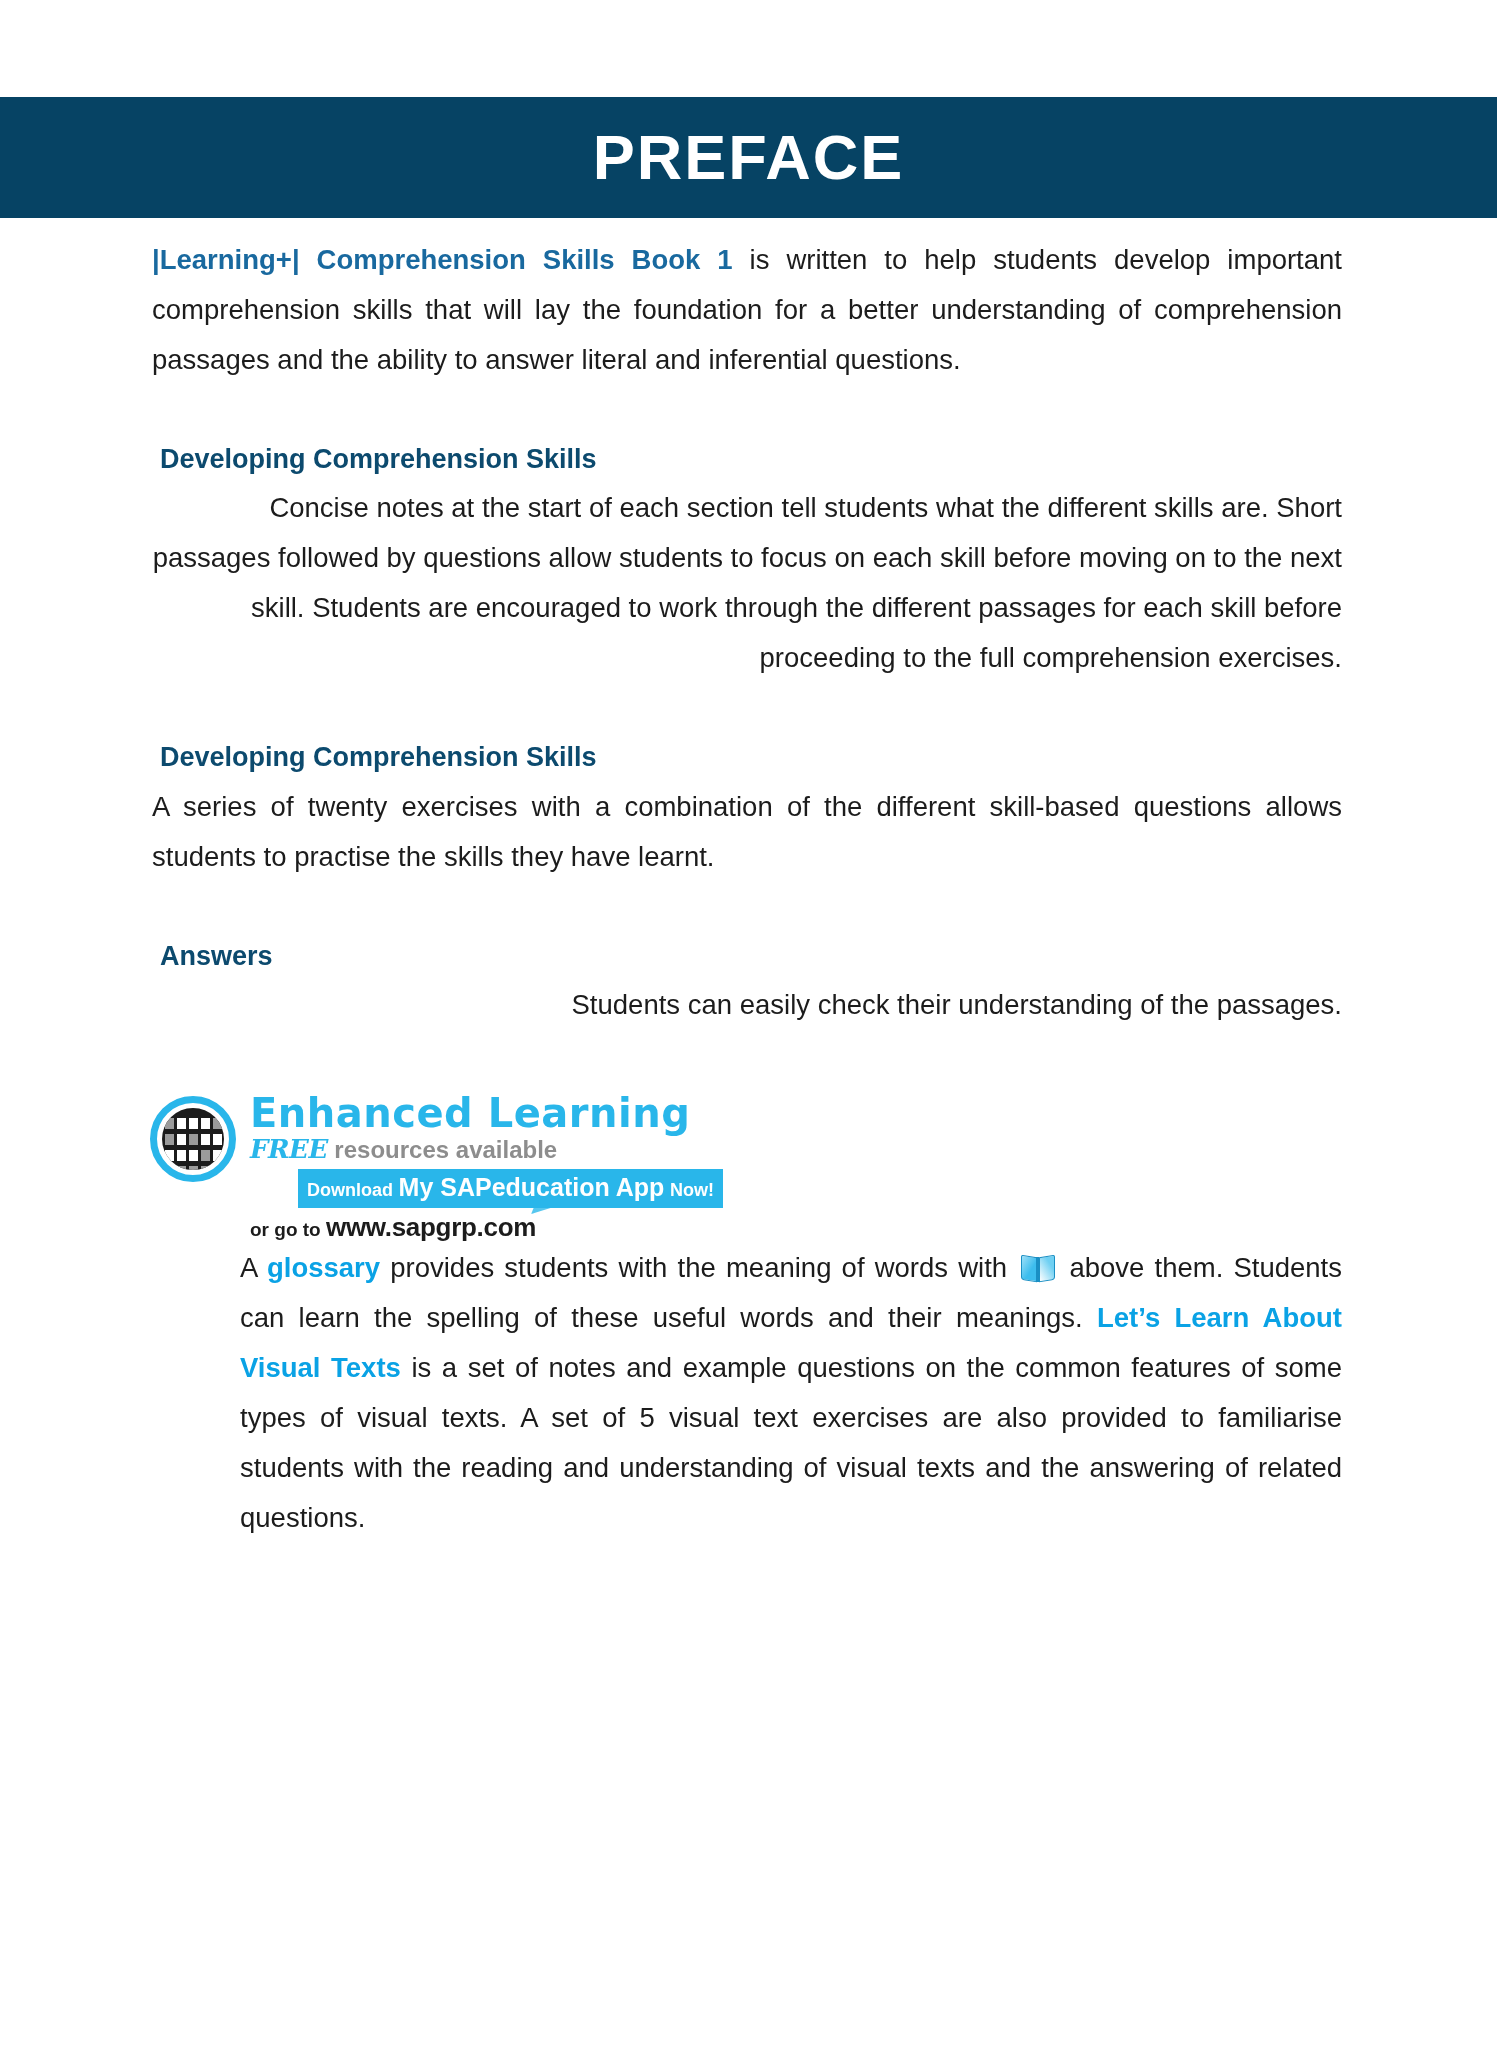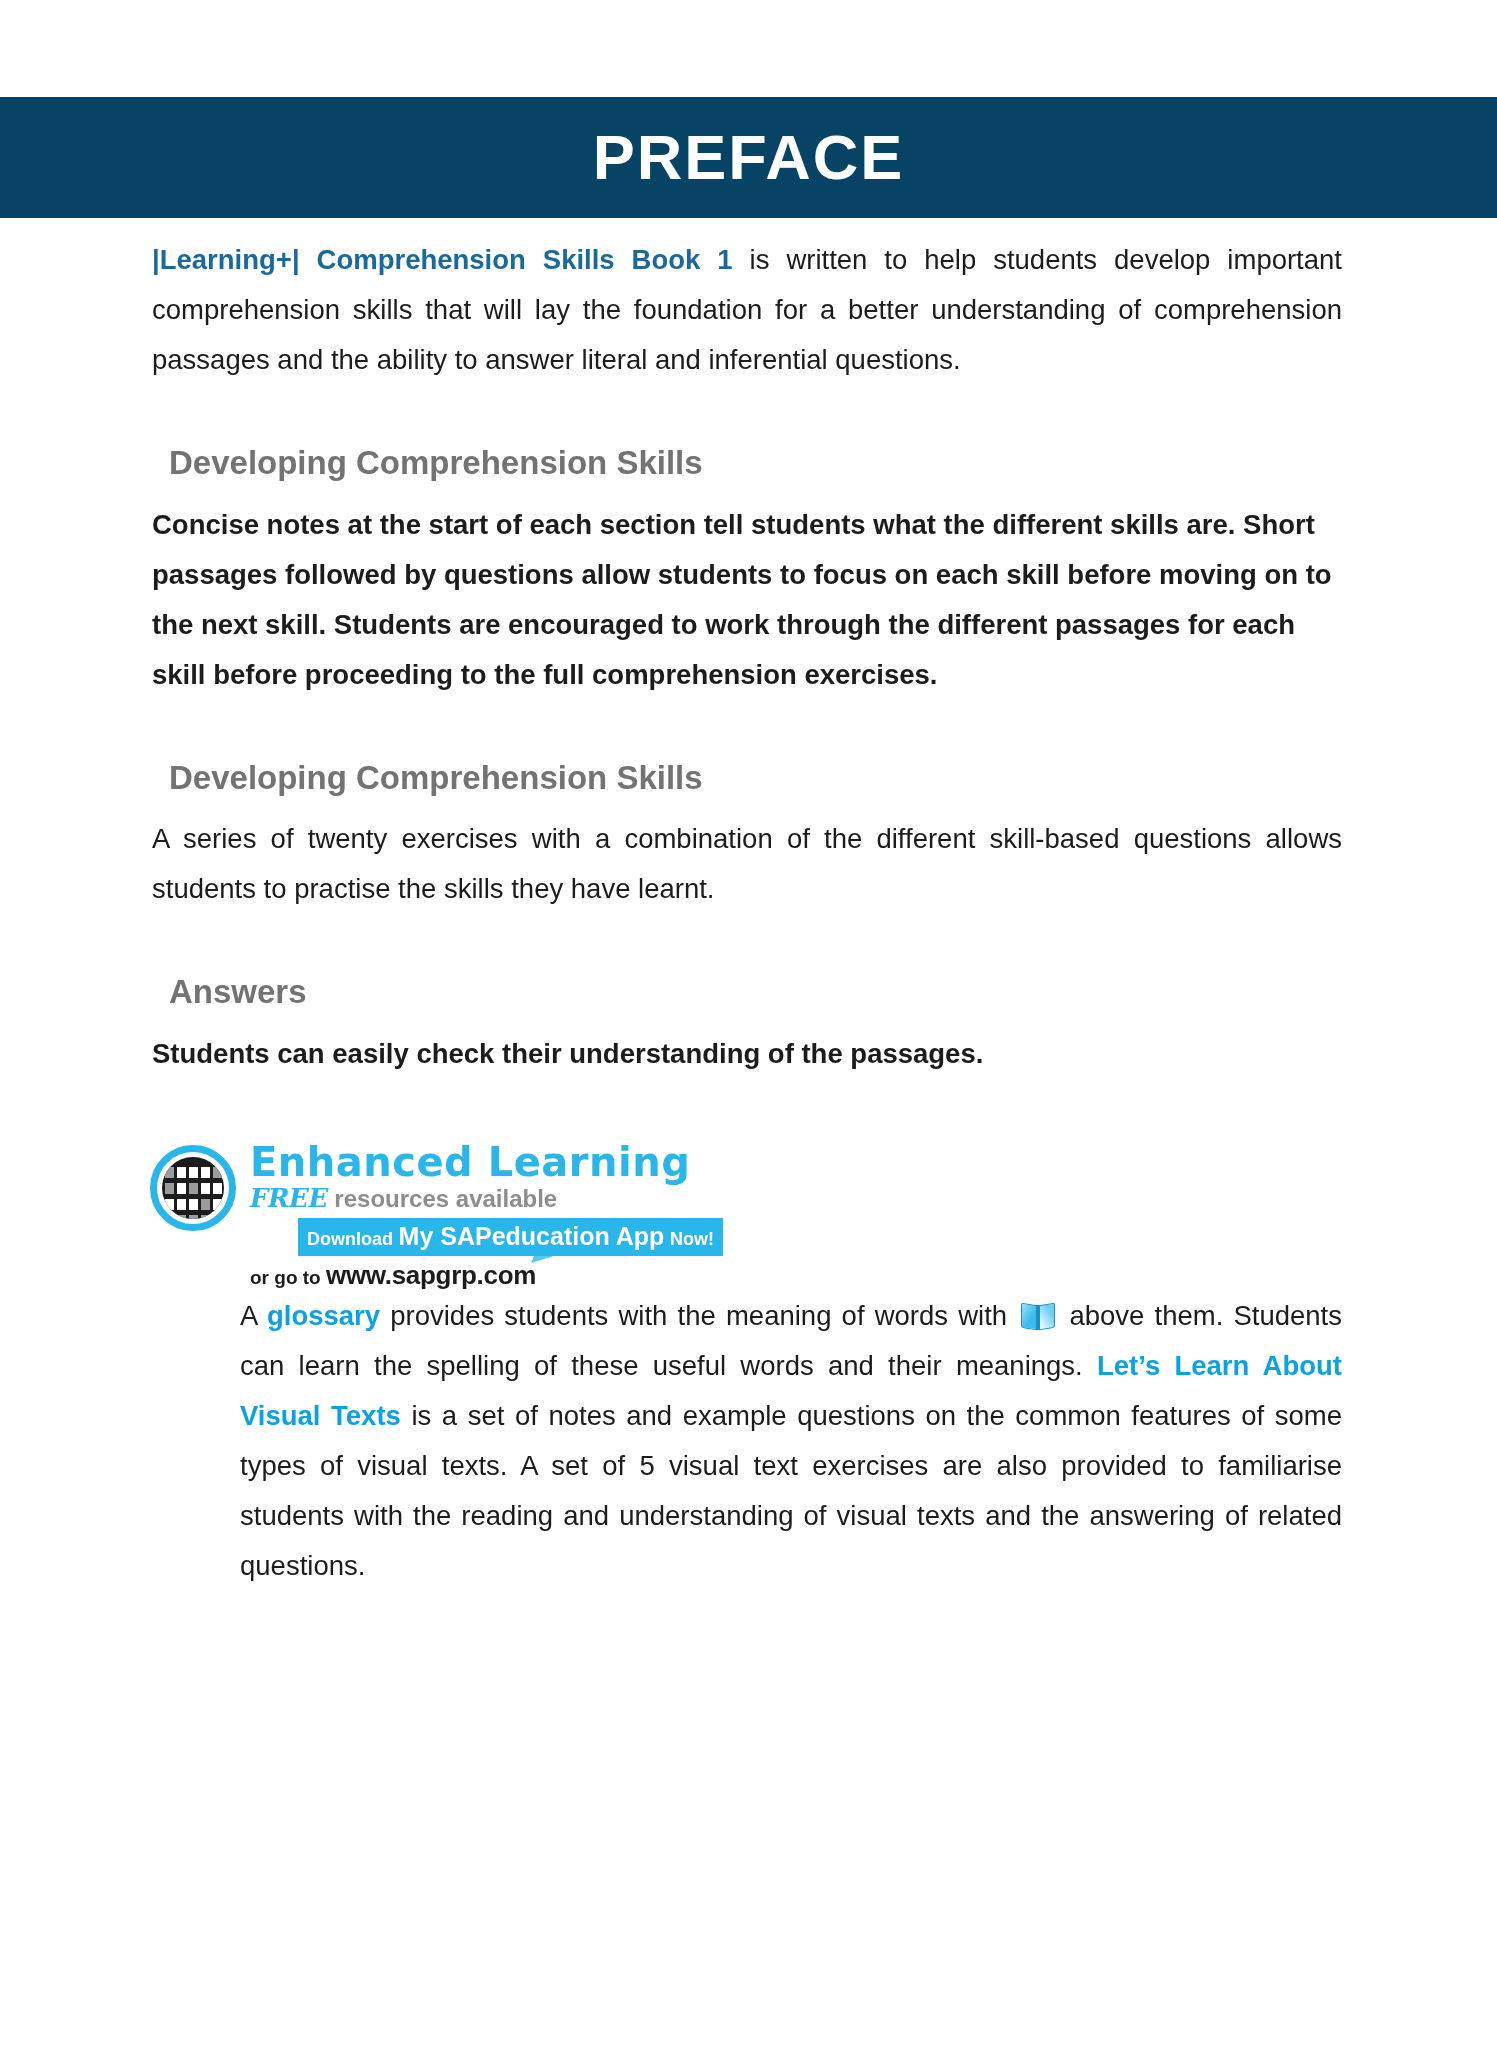--- a/index.html
+++ b/index.html
@@ -71,10 +71,10 @@
   .para-intro { margin-top: 72px; }
 
   .section-heading {
-    font-size: 33px;
-    font-weight: bold;
-    color: #737373;
-    margin: 17px;
+    font-size: 27px;
+    font-weight: bold;
+    color: #0c4a6e;
+    margin: 8px;
     line-height: 1.2;
   }
 

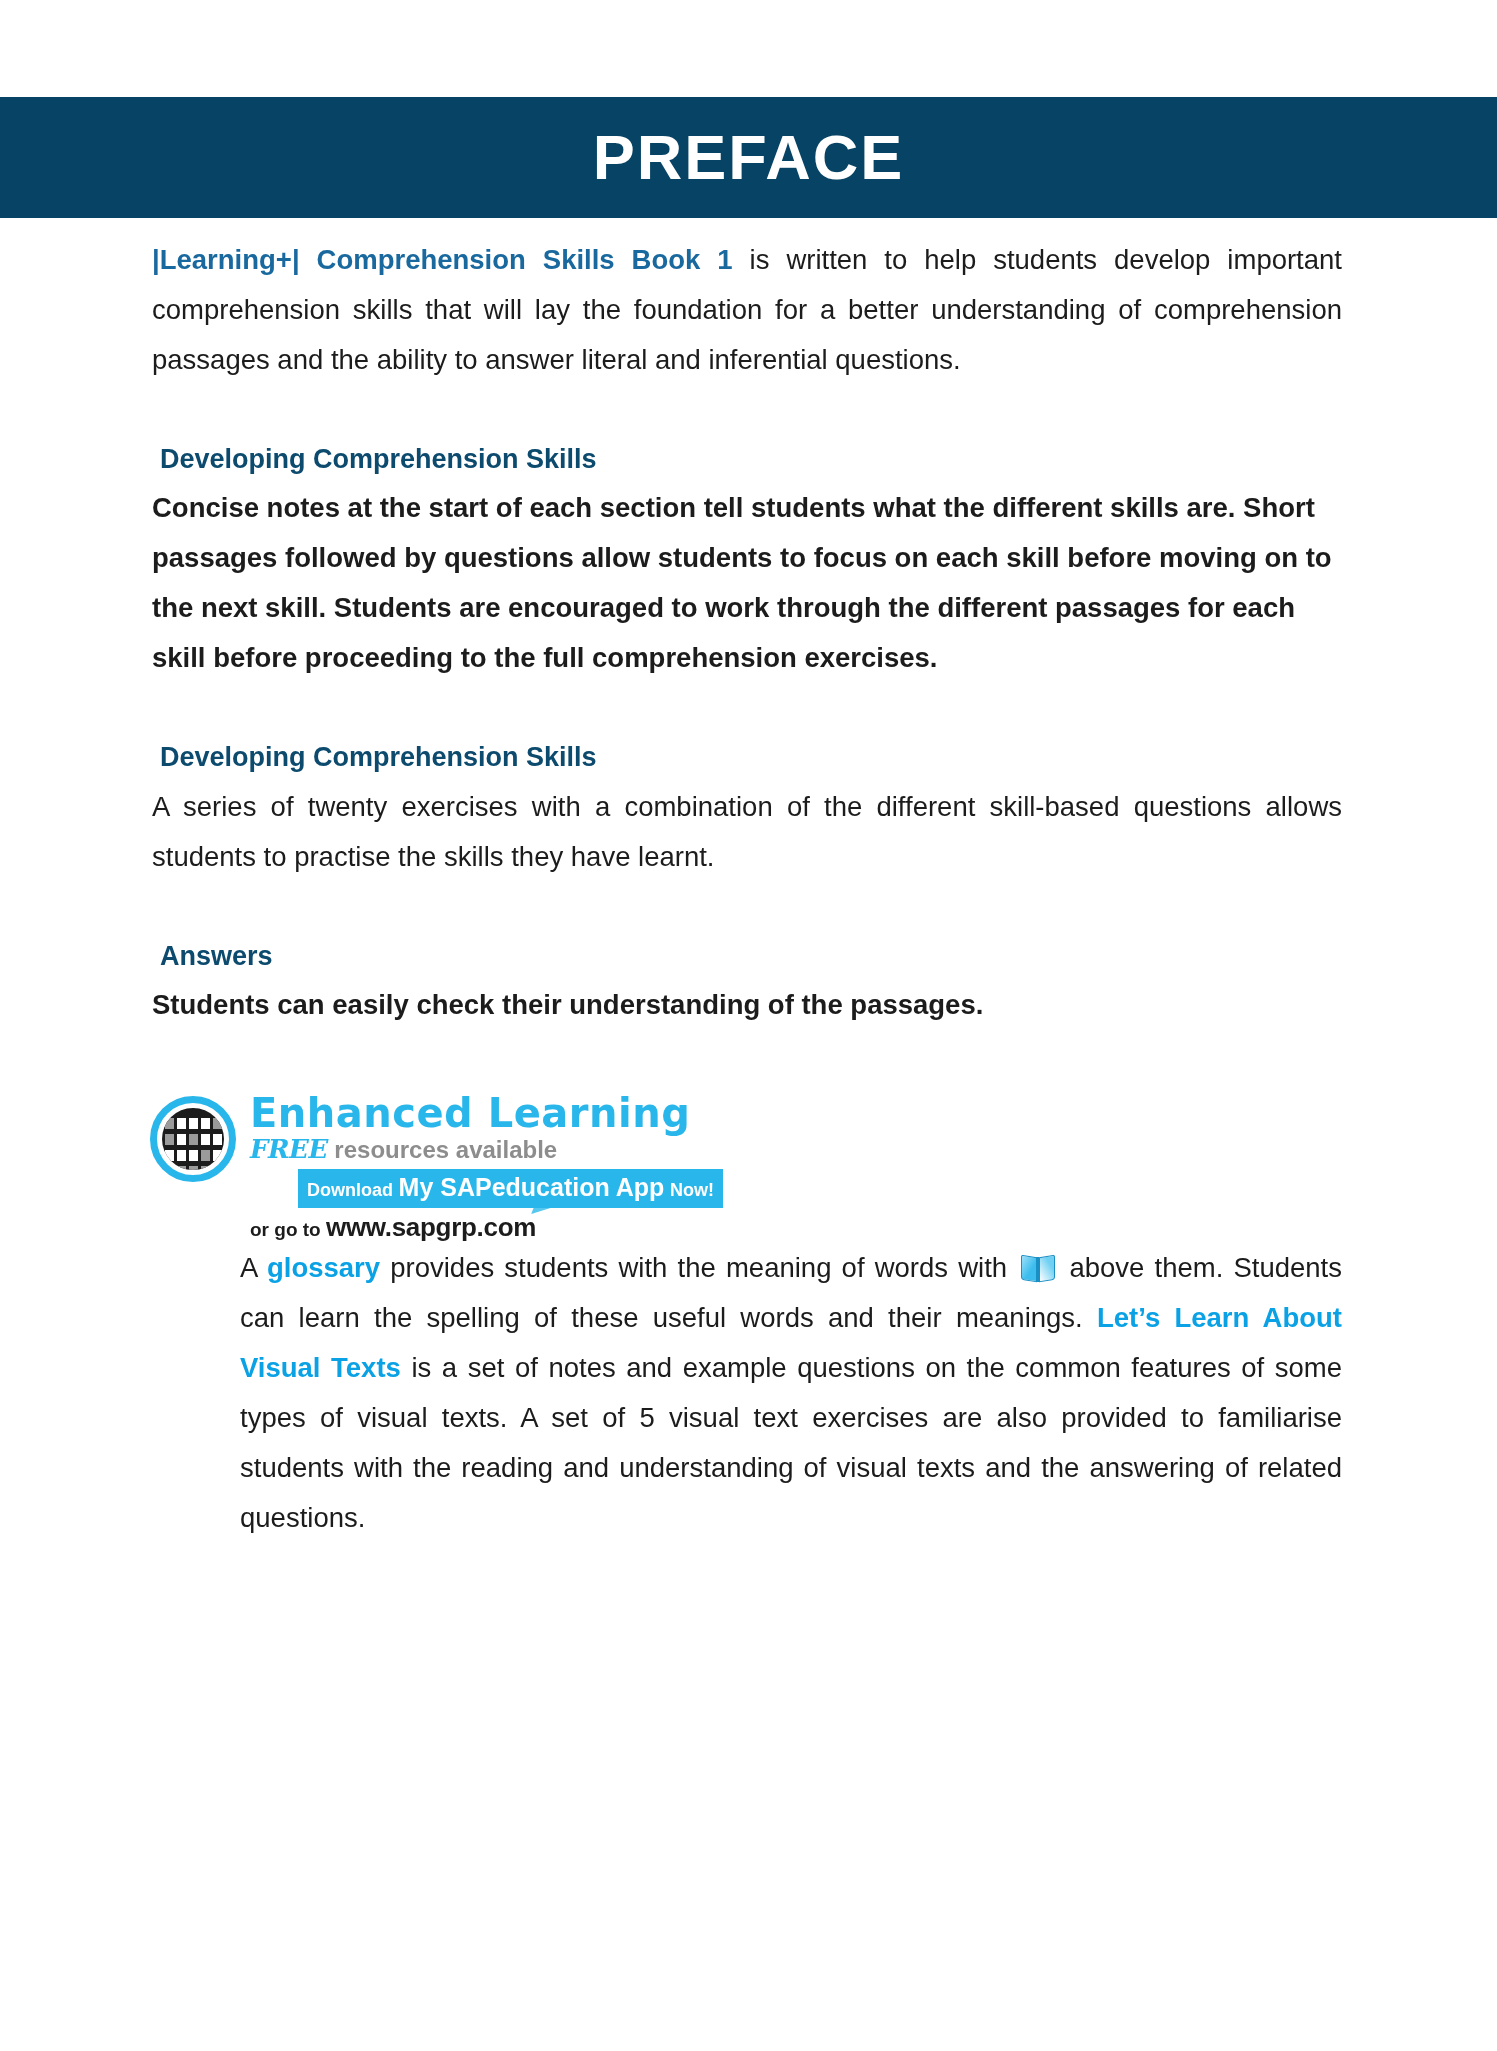--- a/index.html
+++ b/index.html
@@ -64,8 +64,7 @@
     text-justify: inter-word;
   }
   p.body-text.ragged {
-    text-align: left;
-    font-weight: bold;
+    text-align: right;
   }
 
   .para-intro { margin-top: 72px; }

